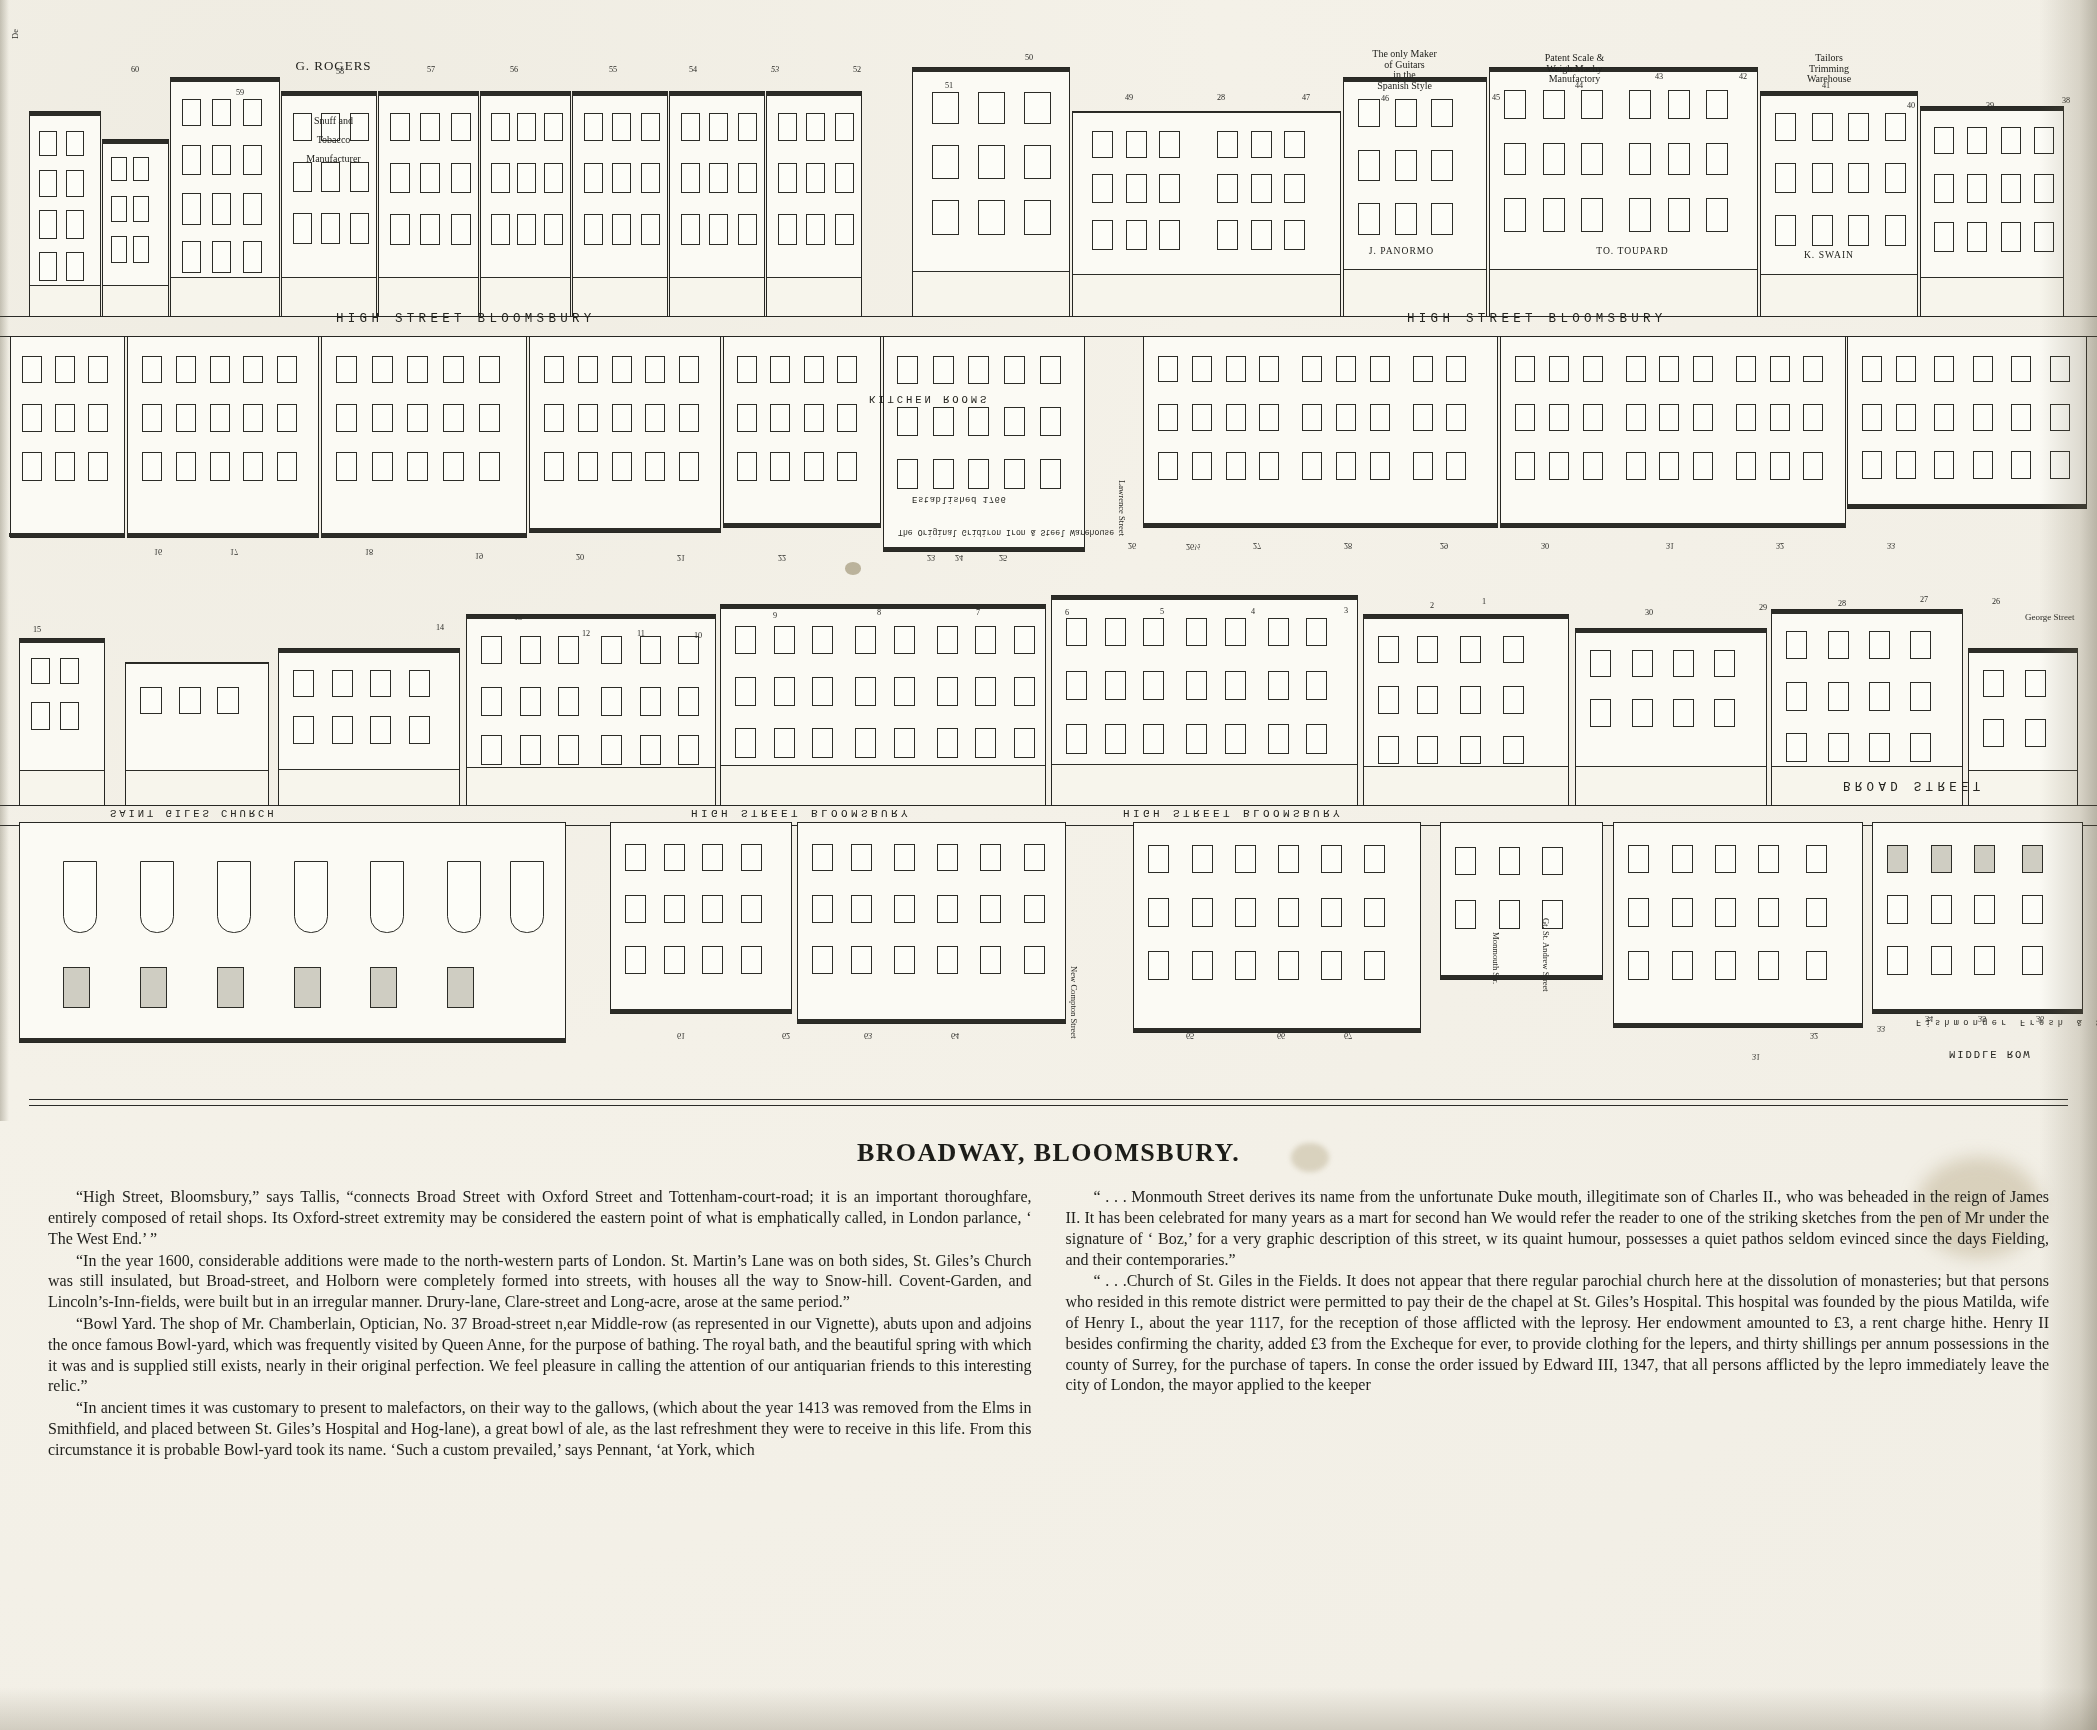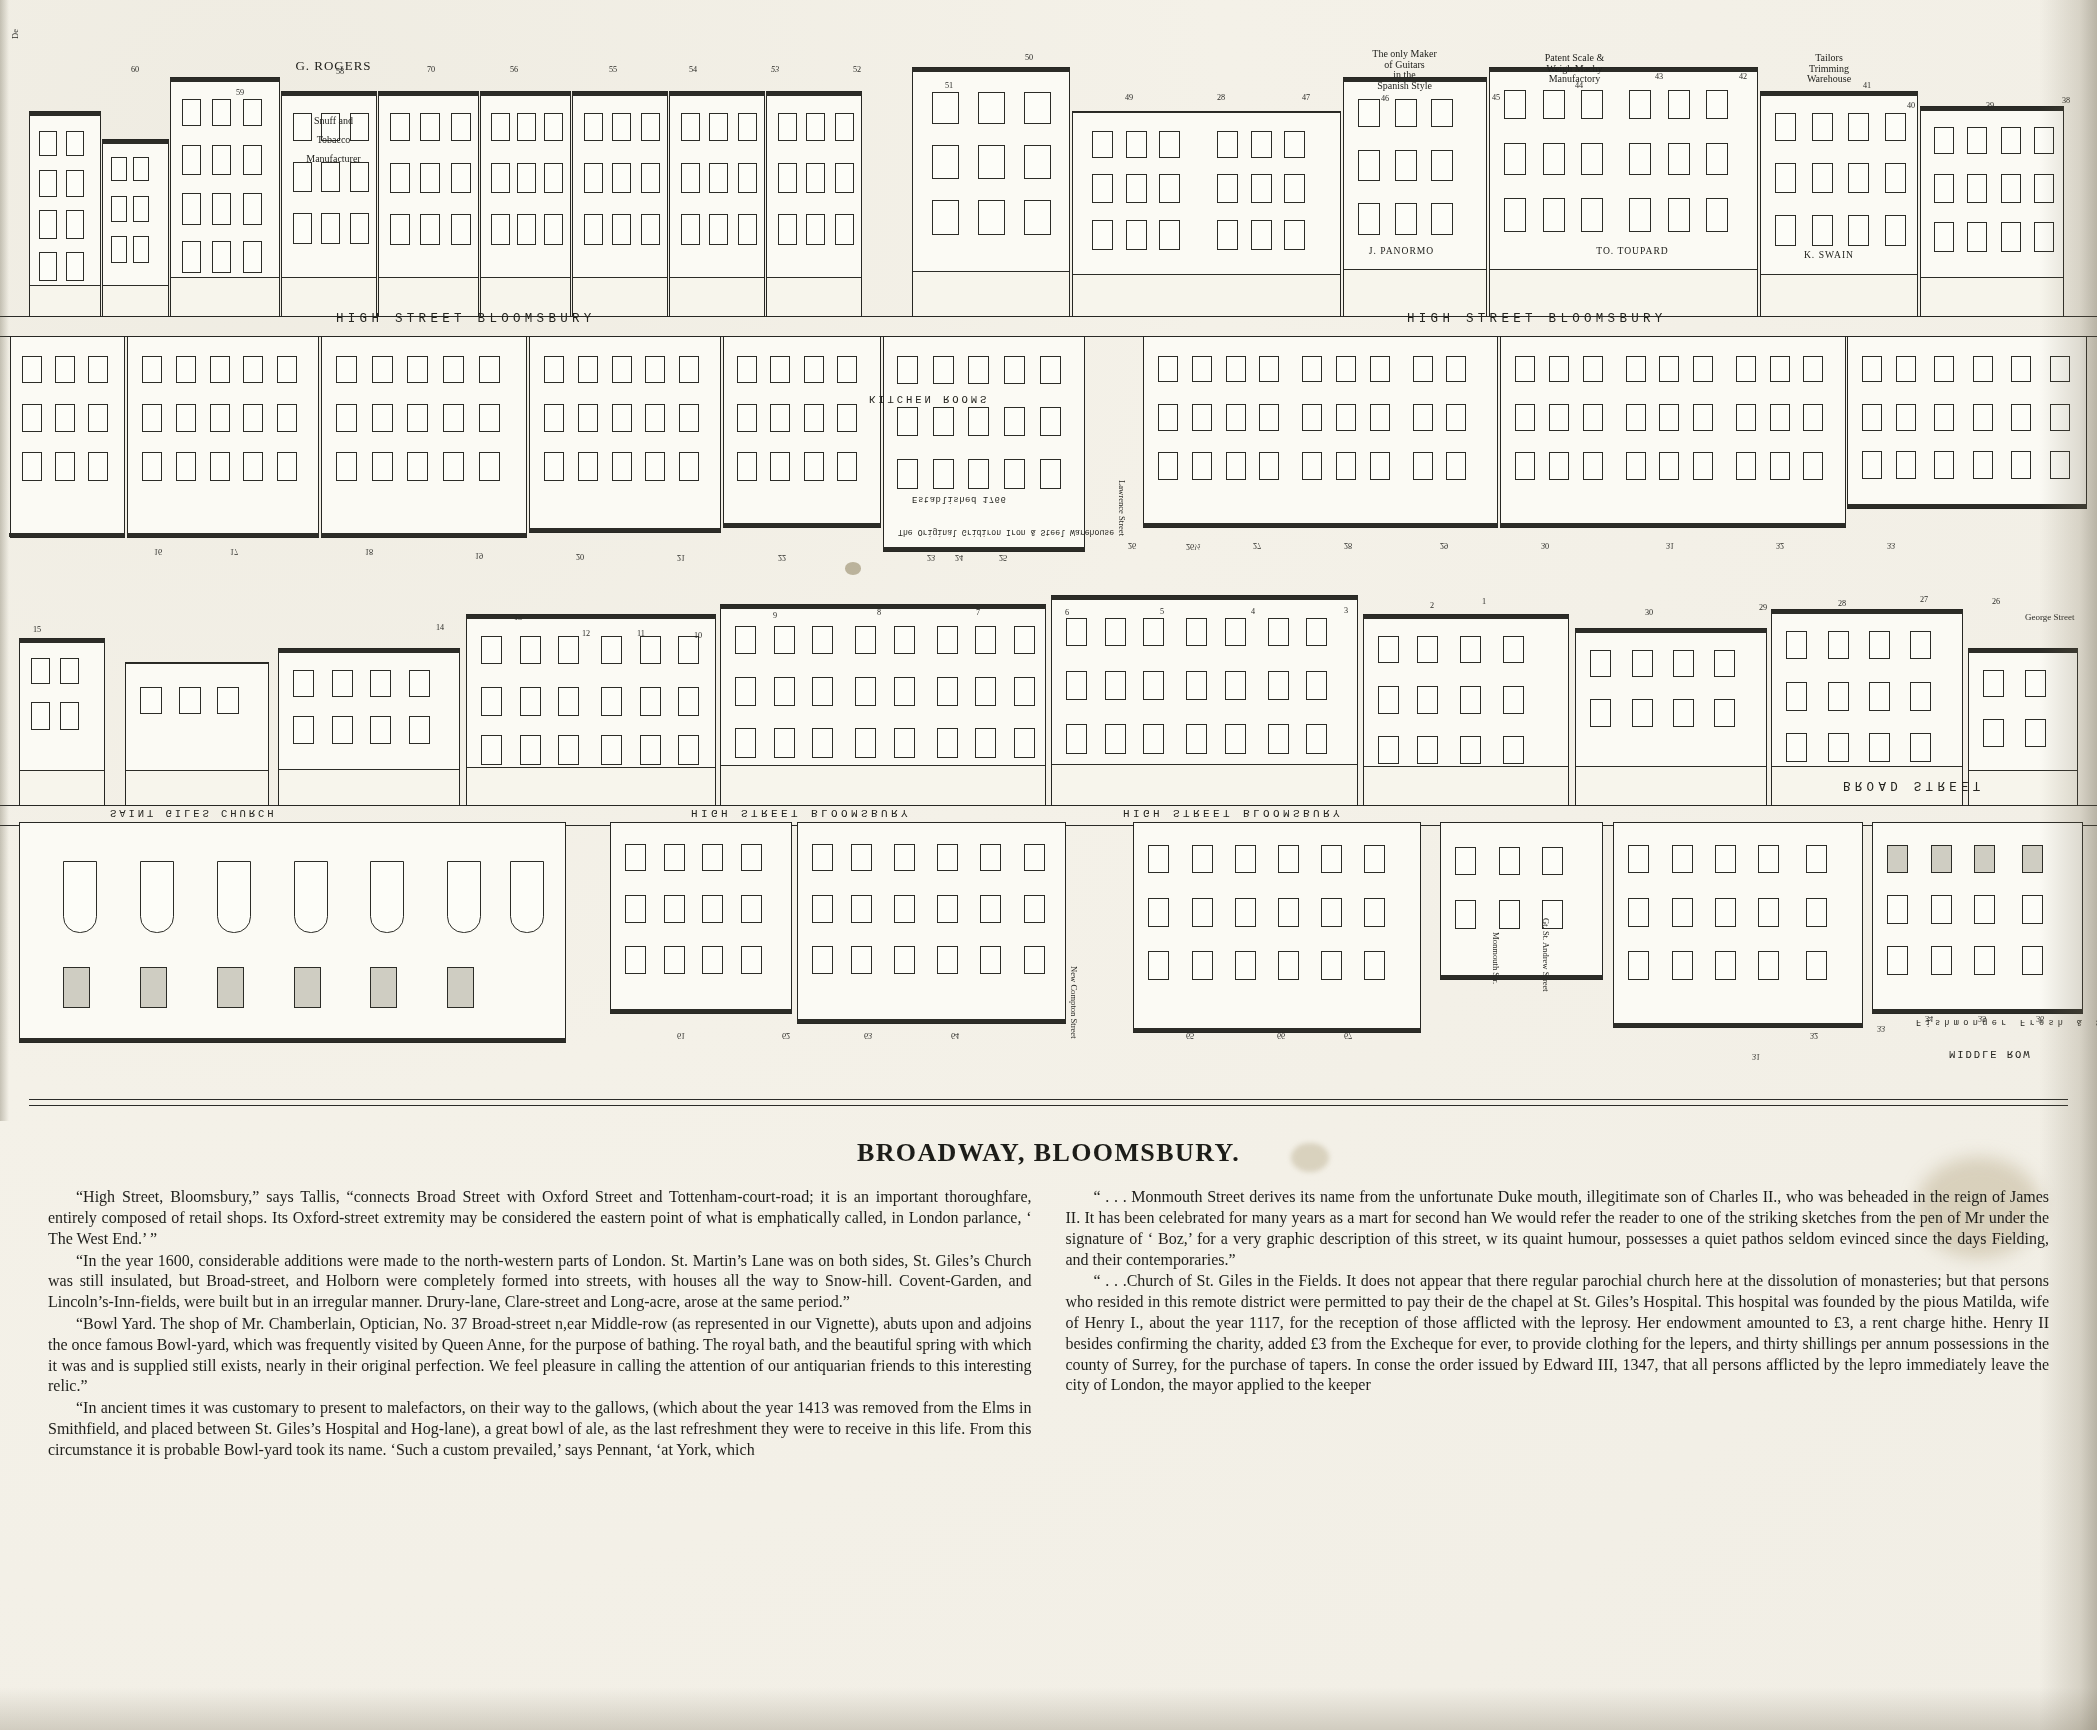--- a/index.html
+++ b/index.html
@@ -447,7 +447,7 @@
       <div class="num" style="left:131px;top:36px;">60</div>
       <div class="num" style="left:236px;top:59px;">59</div>
       <div class="num" style="left:336px;top:38px;">58</div>
-      <div class="num" style="left:427px;top:36px;">70</div>
+      <div class="num" style="left:427px;top:36px;">57</div>
       <div class="num" style="left:510px;top:36px;">56</div>
       <div class="num" style="left:609px;top:36px;">55</div>
       <div class="num" style="left:689px;top:36px;">54</div>

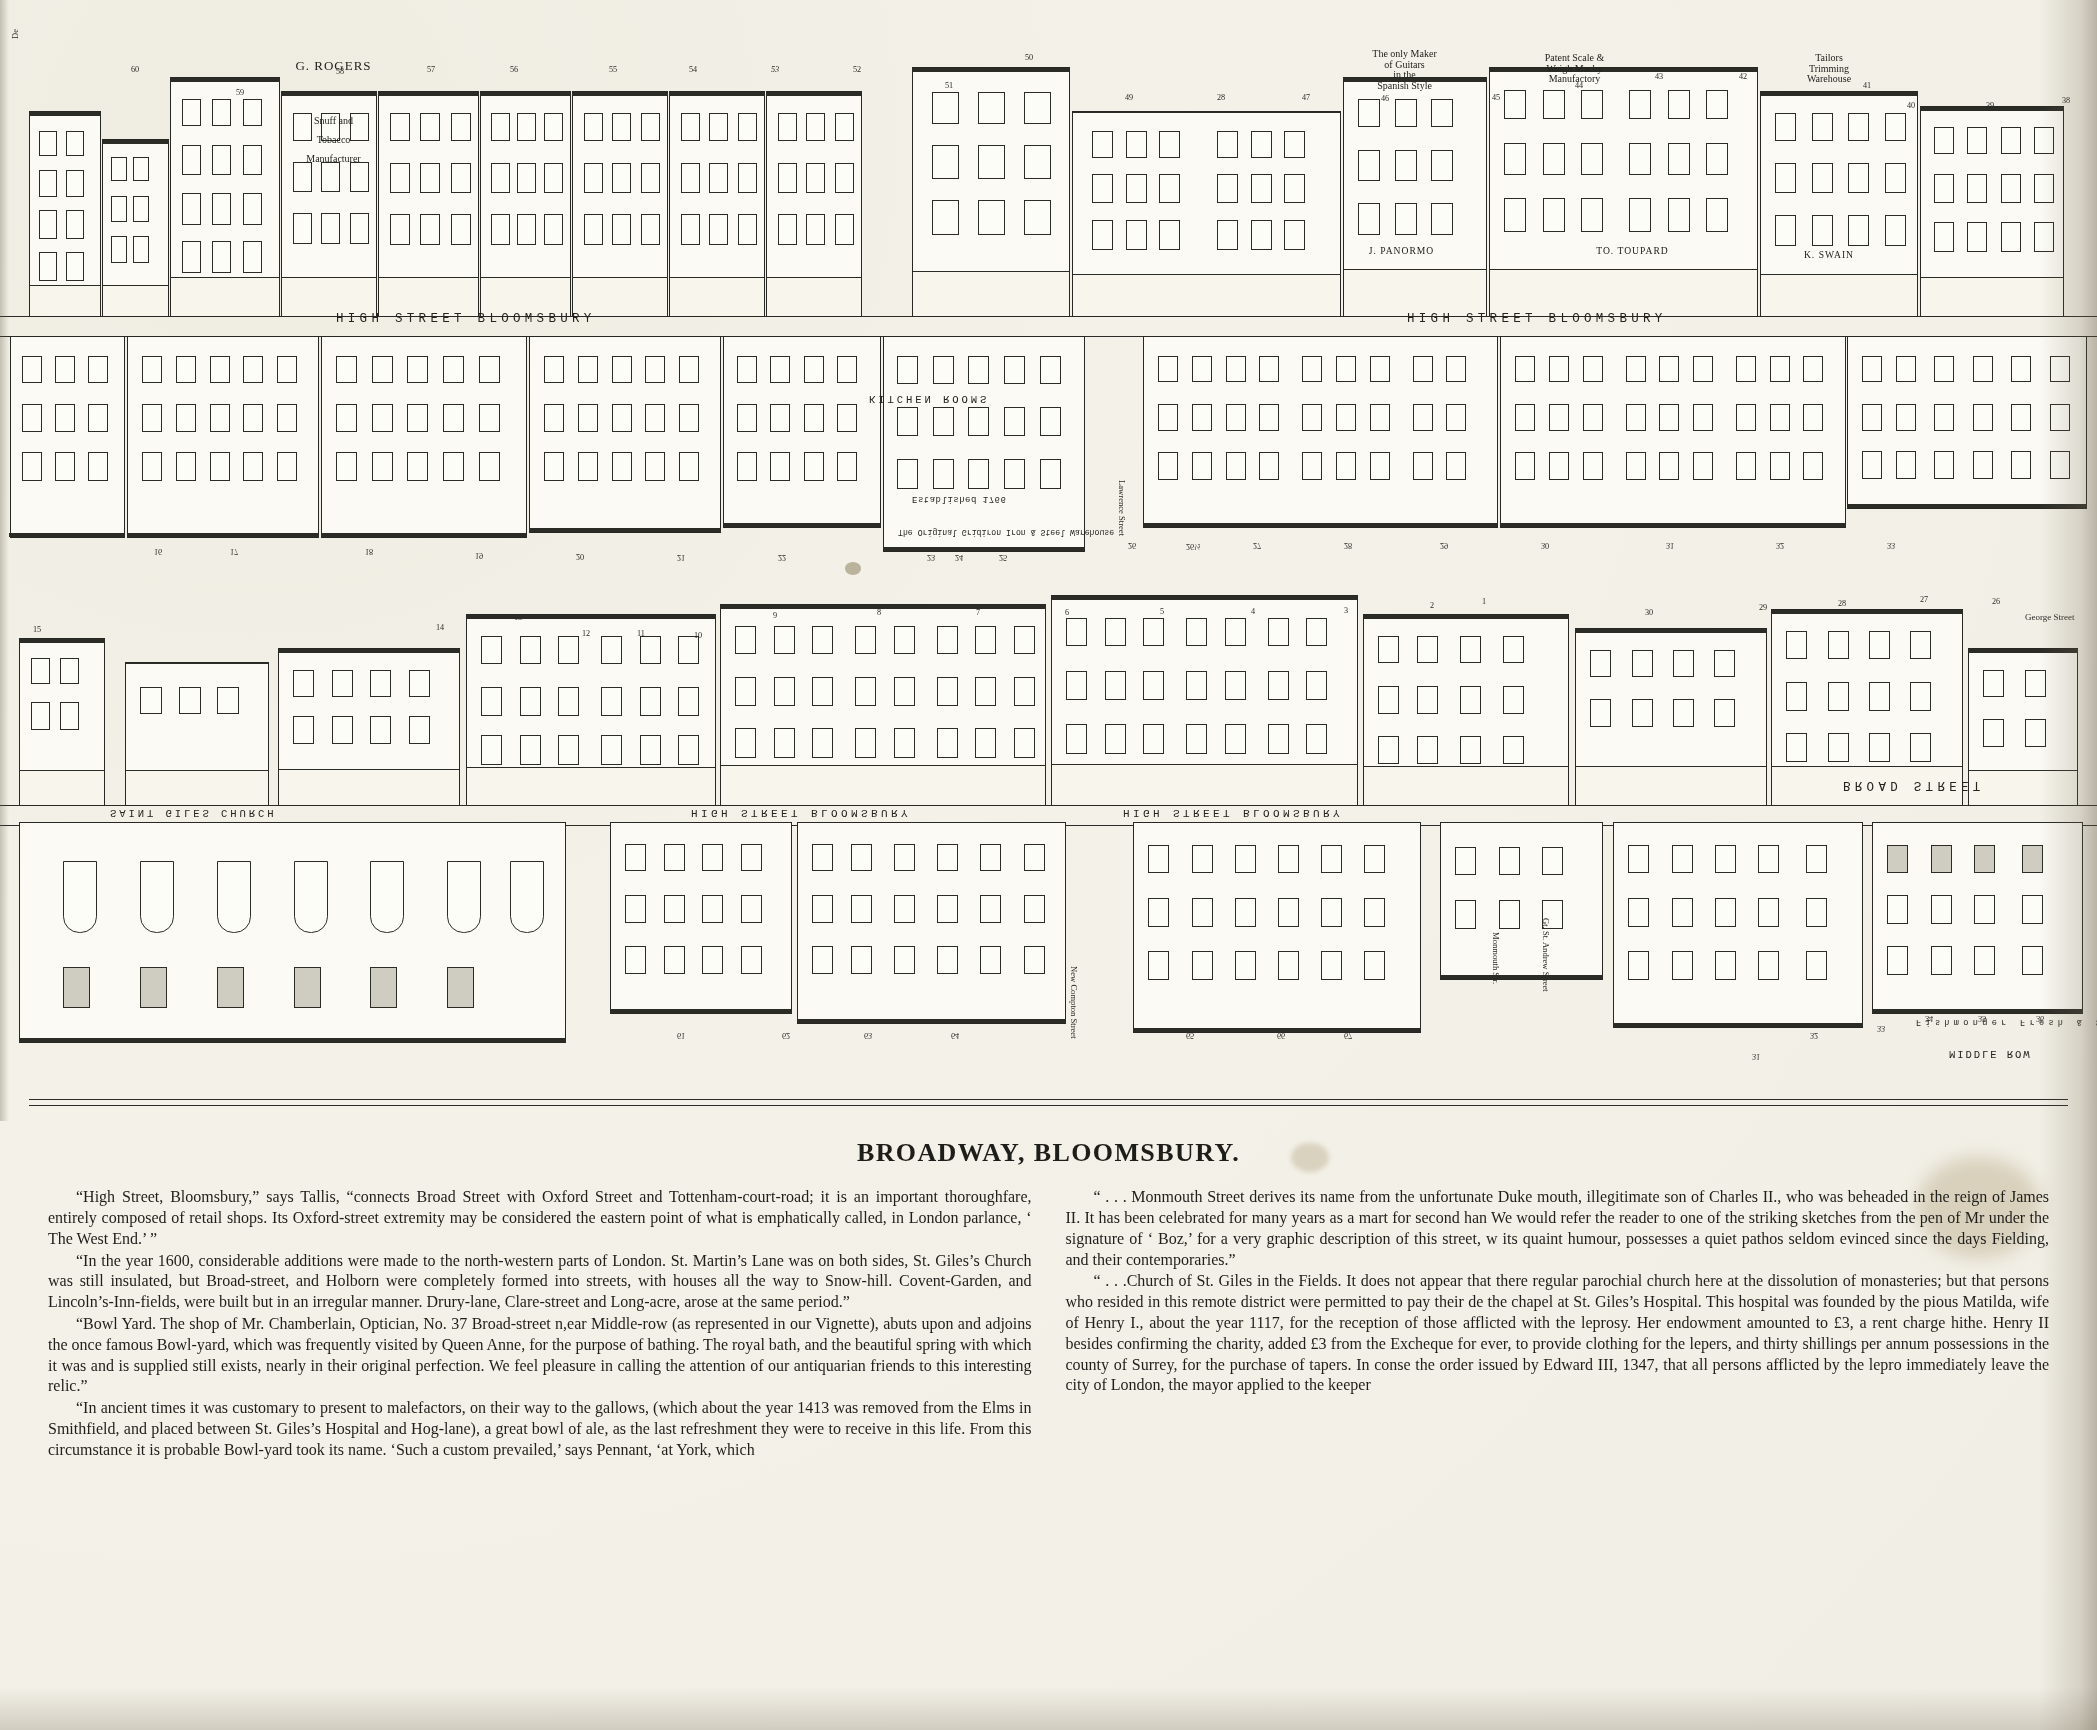--- a/index.html
+++ b/index.html
@@ -463,7 +463,7 @@
       <div class="num" style="left:1575px;top:52px;">44</div>
       <div class="num" style="left:1655px;top:43px;">43</div>
       <div class="num" style="left:1739px;top:43px;">42</div>
-      <div class="num" style="left:1822px;top:52px;margin-left:41px;">41</div>
+      <div class="num" style="left:1822px;top:52px;">41</div>
       <div class="num" style="left:1907px;top:72px;">40</div>
       <div class="num" style="left:1986px;top:72px;">39</div>
       <div class="num" style="left:2062px;top:67px;">38</div>

